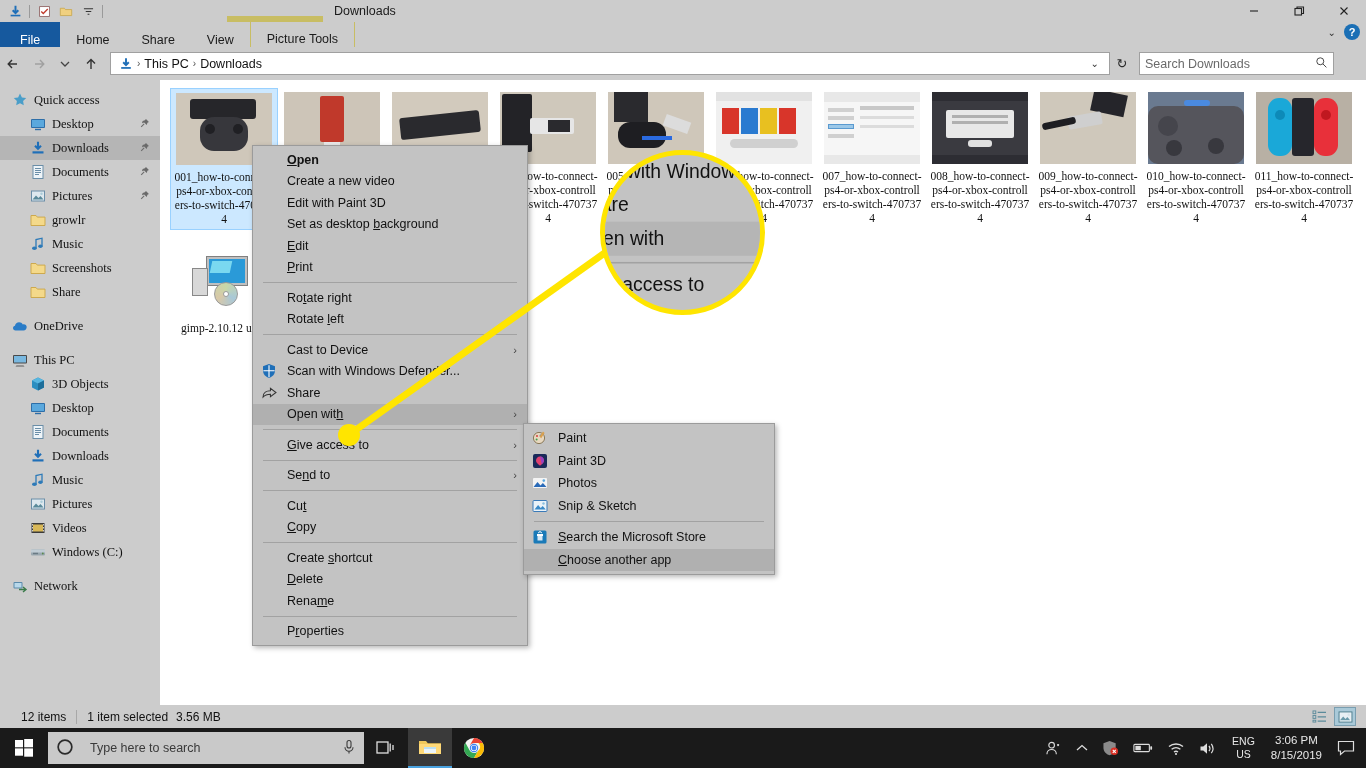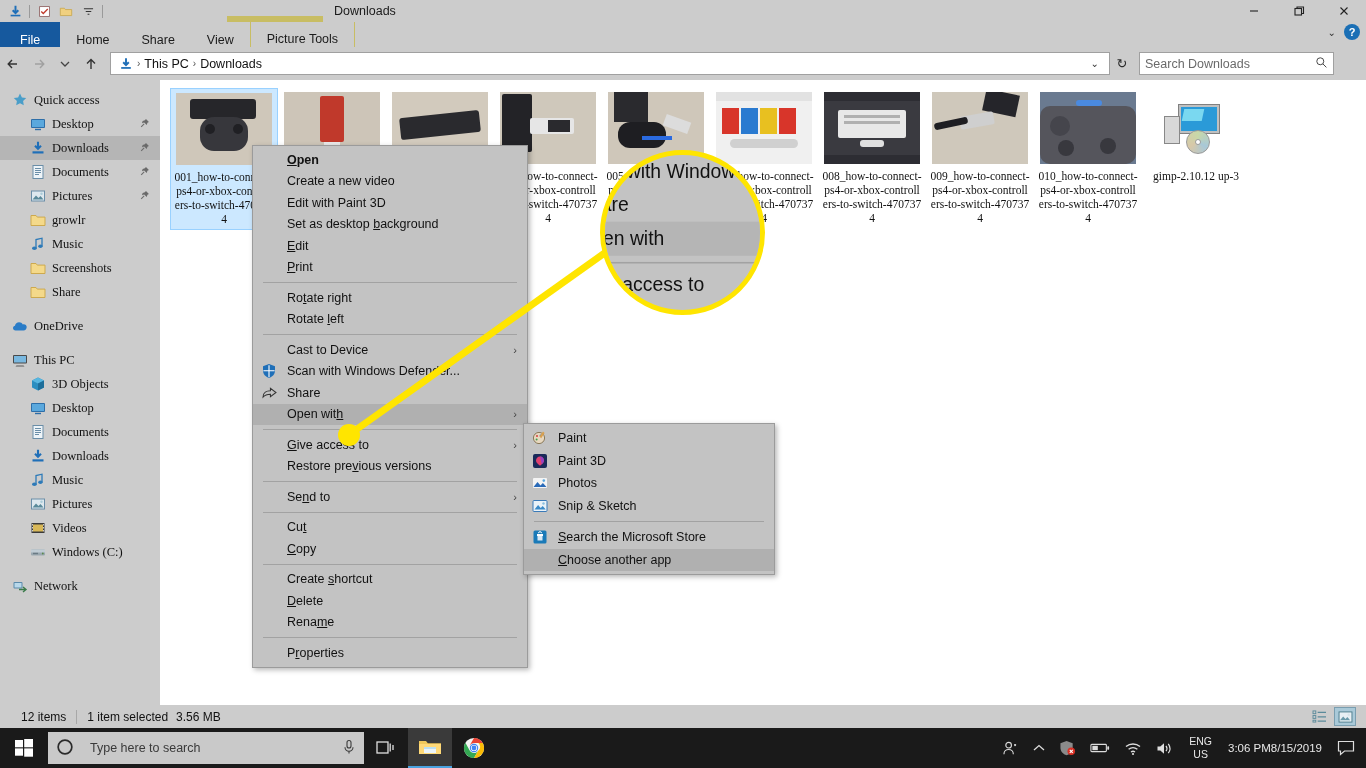--- a/index.html
+++ b/index.html
@@ -610,6 +610,21 @@
             <div style="position:absolute;left:14px;top:47px;width:68px;height:9px;background:#d0d0d0;border-radius:5px"></div>
           </div>
           <div class="fname">006_how-to-connect-ps4-or-xbox-controllers-to-switch-4707374</div>
+        </div>
+        <div class="file-item">
+          <div class="thumb">
+            <div class="t-screen" style="background:#f6f6f6"></div>
+            <div style="position:absolute;left:0;top:0;width:96px;height:10px;background:#e8e8e8"></div>
+            <div style="position:absolute;left:4px;top:16px;width:26px;height:4px;background:#d0d0d0"></div>
+            <div style="position:absolute;left:4px;top:24px;width:26px;height:4px;background:#d0d0d0"></div>
+            <div style="position:absolute;left:4px;top:32px;width:26px;height:5px;background:#9cc8e8;border:1px solid #5a9ad0"></div>
+            <div style="position:absolute;left:4px;top:42px;width:26px;height:4px;background:#d0d0d0"></div>
+            <div style="position:absolute;left:36px;top:14px;width:54px;height:4px;background:#c8c8c8"></div>
+            <div style="position:absolute;left:36px;top:24px;width:54px;height:3px;background:#dcdcdc"></div>
+            <div style="position:absolute;left:36px;top:33px;width:54px;height:3px;background:#dcdcdc"></div>
+            <div style="position:absolute;left:0;top:63px;width:96px;height:9px;background:#e8e8e8"></div>
+          </div>
+          <div class="fname">007_how-to-connect-ps4-or-xbox-controllers-to-switch-4707374</div>
         </div>
         <div class="file-item">
           <div class="thumb">

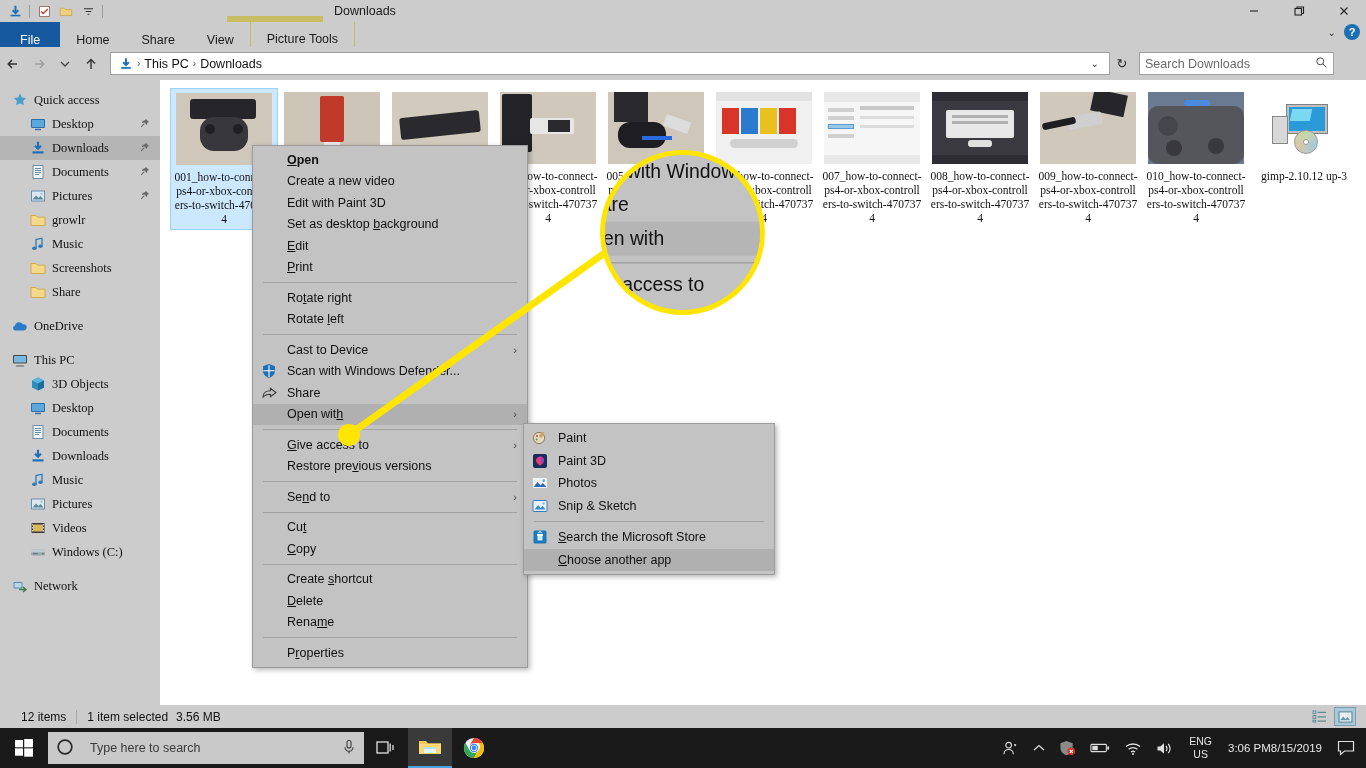--- a/index.html
+++ b/index.html
@@ -657,6 +657,17 @@
             <div style="position:absolute;left:60px;top:46px;width:16px;height:16px;background:#38383e;border-radius:50%"></div>
           </div>
           <div class="fname">010_how-to-connect-ps4-or-xbox-controllers-to-switch-4707374</div>
+        </div>
+        <div class="file-item">
+          <div class="thumb">
+            <div class="t-carpet" style="background:#b8b0a4"></div>
+            <div style="position:absolute;left:12px;top:6px;width:24px;height:58px;background:#1aa8d8;border-radius:11px"></div>
+            <div style="position:absolute;left:36px;top:6px;width:22px;height:58px;background:#26262c;border-radius:3px"></div>
+            <div style="position:absolute;left:58px;top:6px;width:24px;height:58px;background:#e8303a;border-radius:11px"></div>
+            <div style="position:absolute;left:19px;top:18px;width:10px;height:10px;background:#0d8ab8;border-radius:50%"></div>
+            <div style="position:absolute;left:65px;top:18px;width:10px;height:10px;background:#c01820;border-radius:50%"></div>
+          </div>
+          <div class="fname">011_how-to-connect-ps4-or-xbox-controllers-to-switch-4707374</div>
         </div>
         <div class="file-item">
           <div class="thumb">

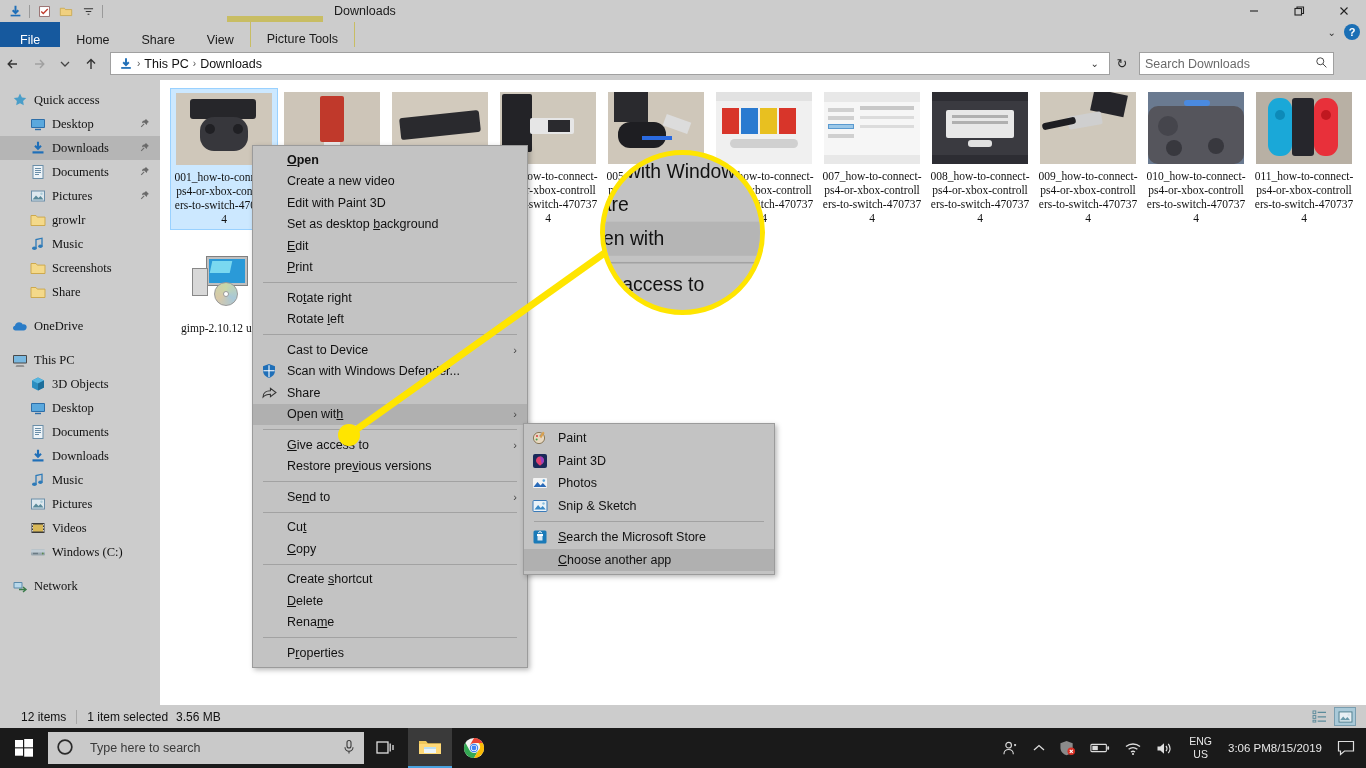--- a/index.html
+++ b/index.html
@@ -767,9 +767,6 @@
         <span><span class="ul">G</span>ive access to</span>
         <span class="arrow">›</span>
       </div>
-      <div class="mi">
-        <span>Restore pre<span class="ul">v</span>ious versions</span>
-      </div>
       <div class="msep"></div>
       <div class="mi">
         <span>Se<span class="ul">n</span>d to</span>

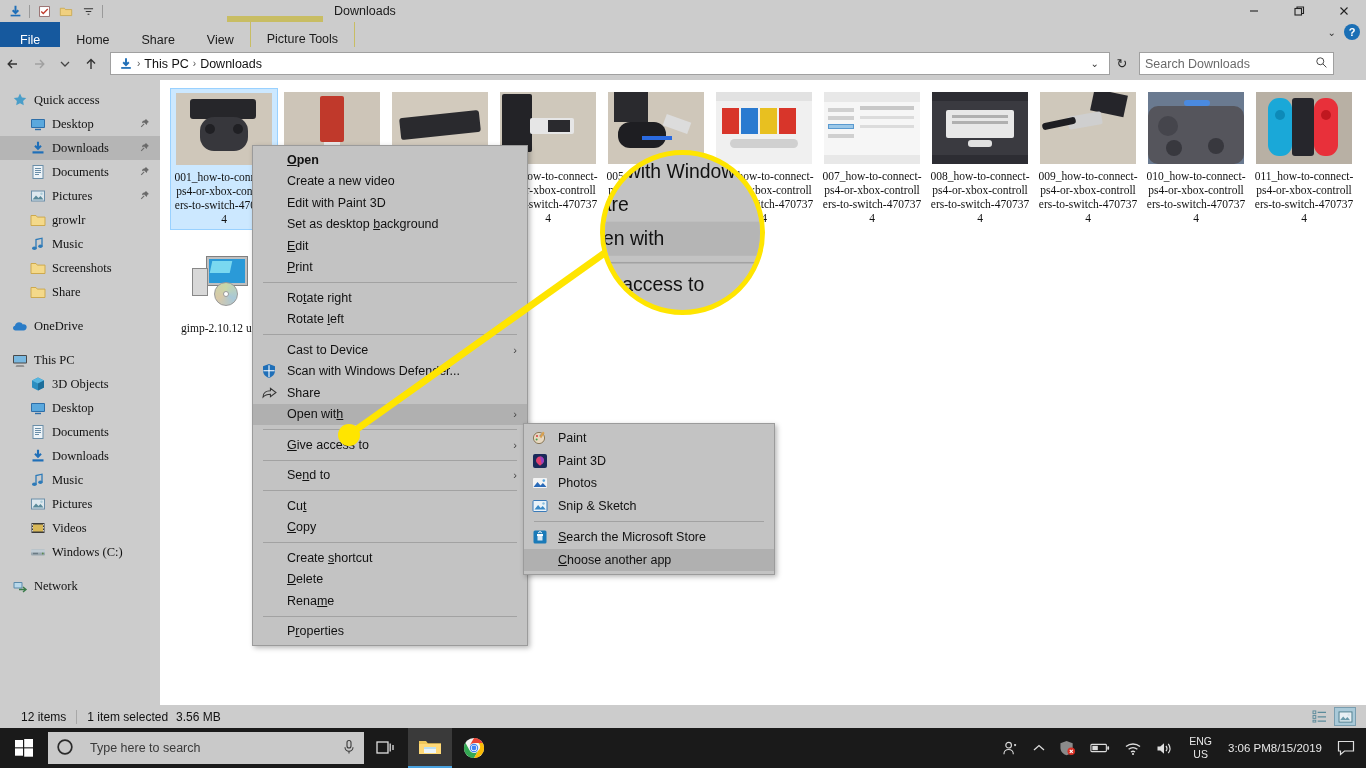--- a/index.html
+++ b/index.html
@@ -167,7 +167,7 @@
     font-size: 10.5px; color: #e8e8e8; line-height: 13px; padding: 0 8px;
   }
   .tray-clock {
-    display: flex; align-items: center; justify-content: center;
+    display: flex; flex-direction: column; align-items: center; justify-content: center;
     font-size: 11.5px; color: #e8e8e8; line-height: 15px; padding: 0 8px;
   }
 

